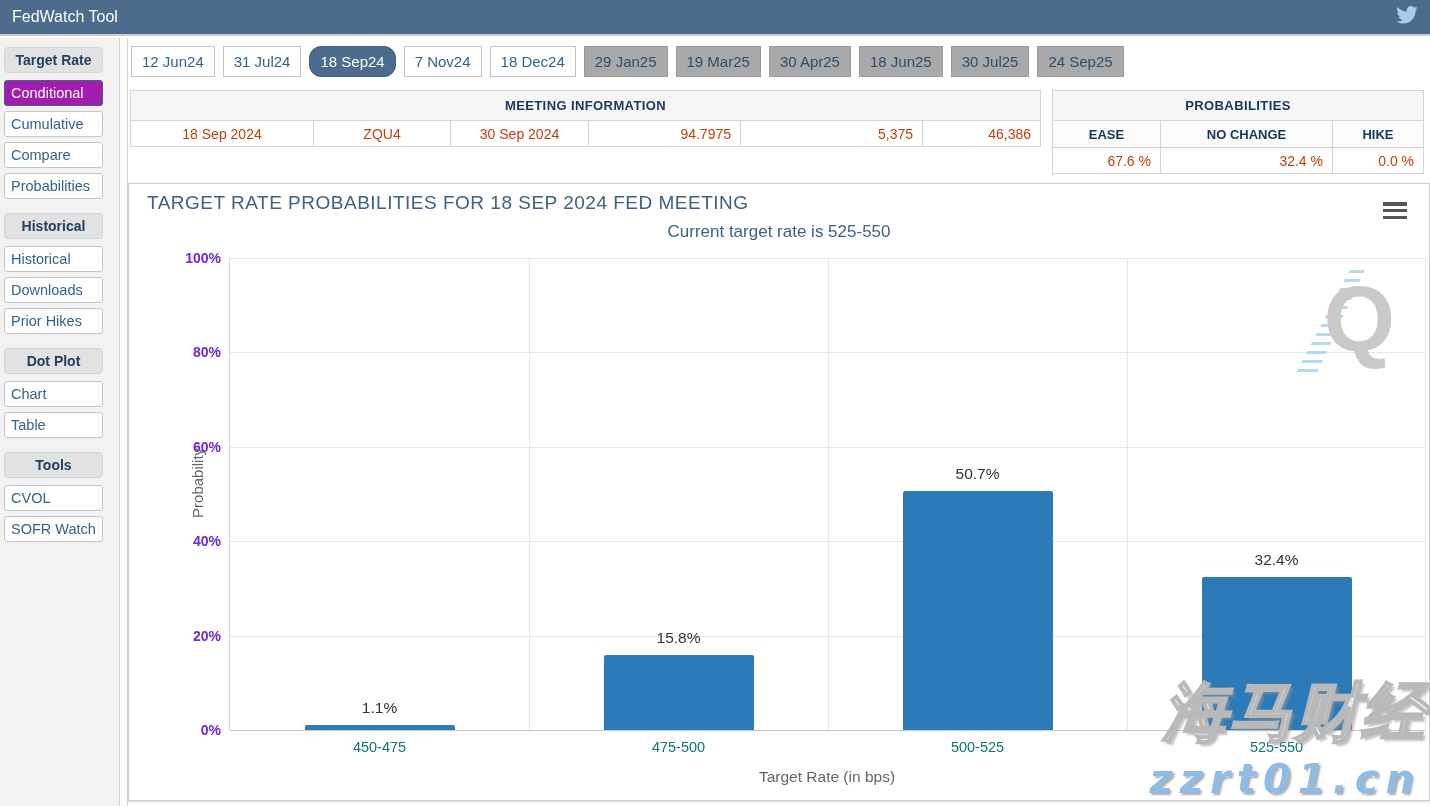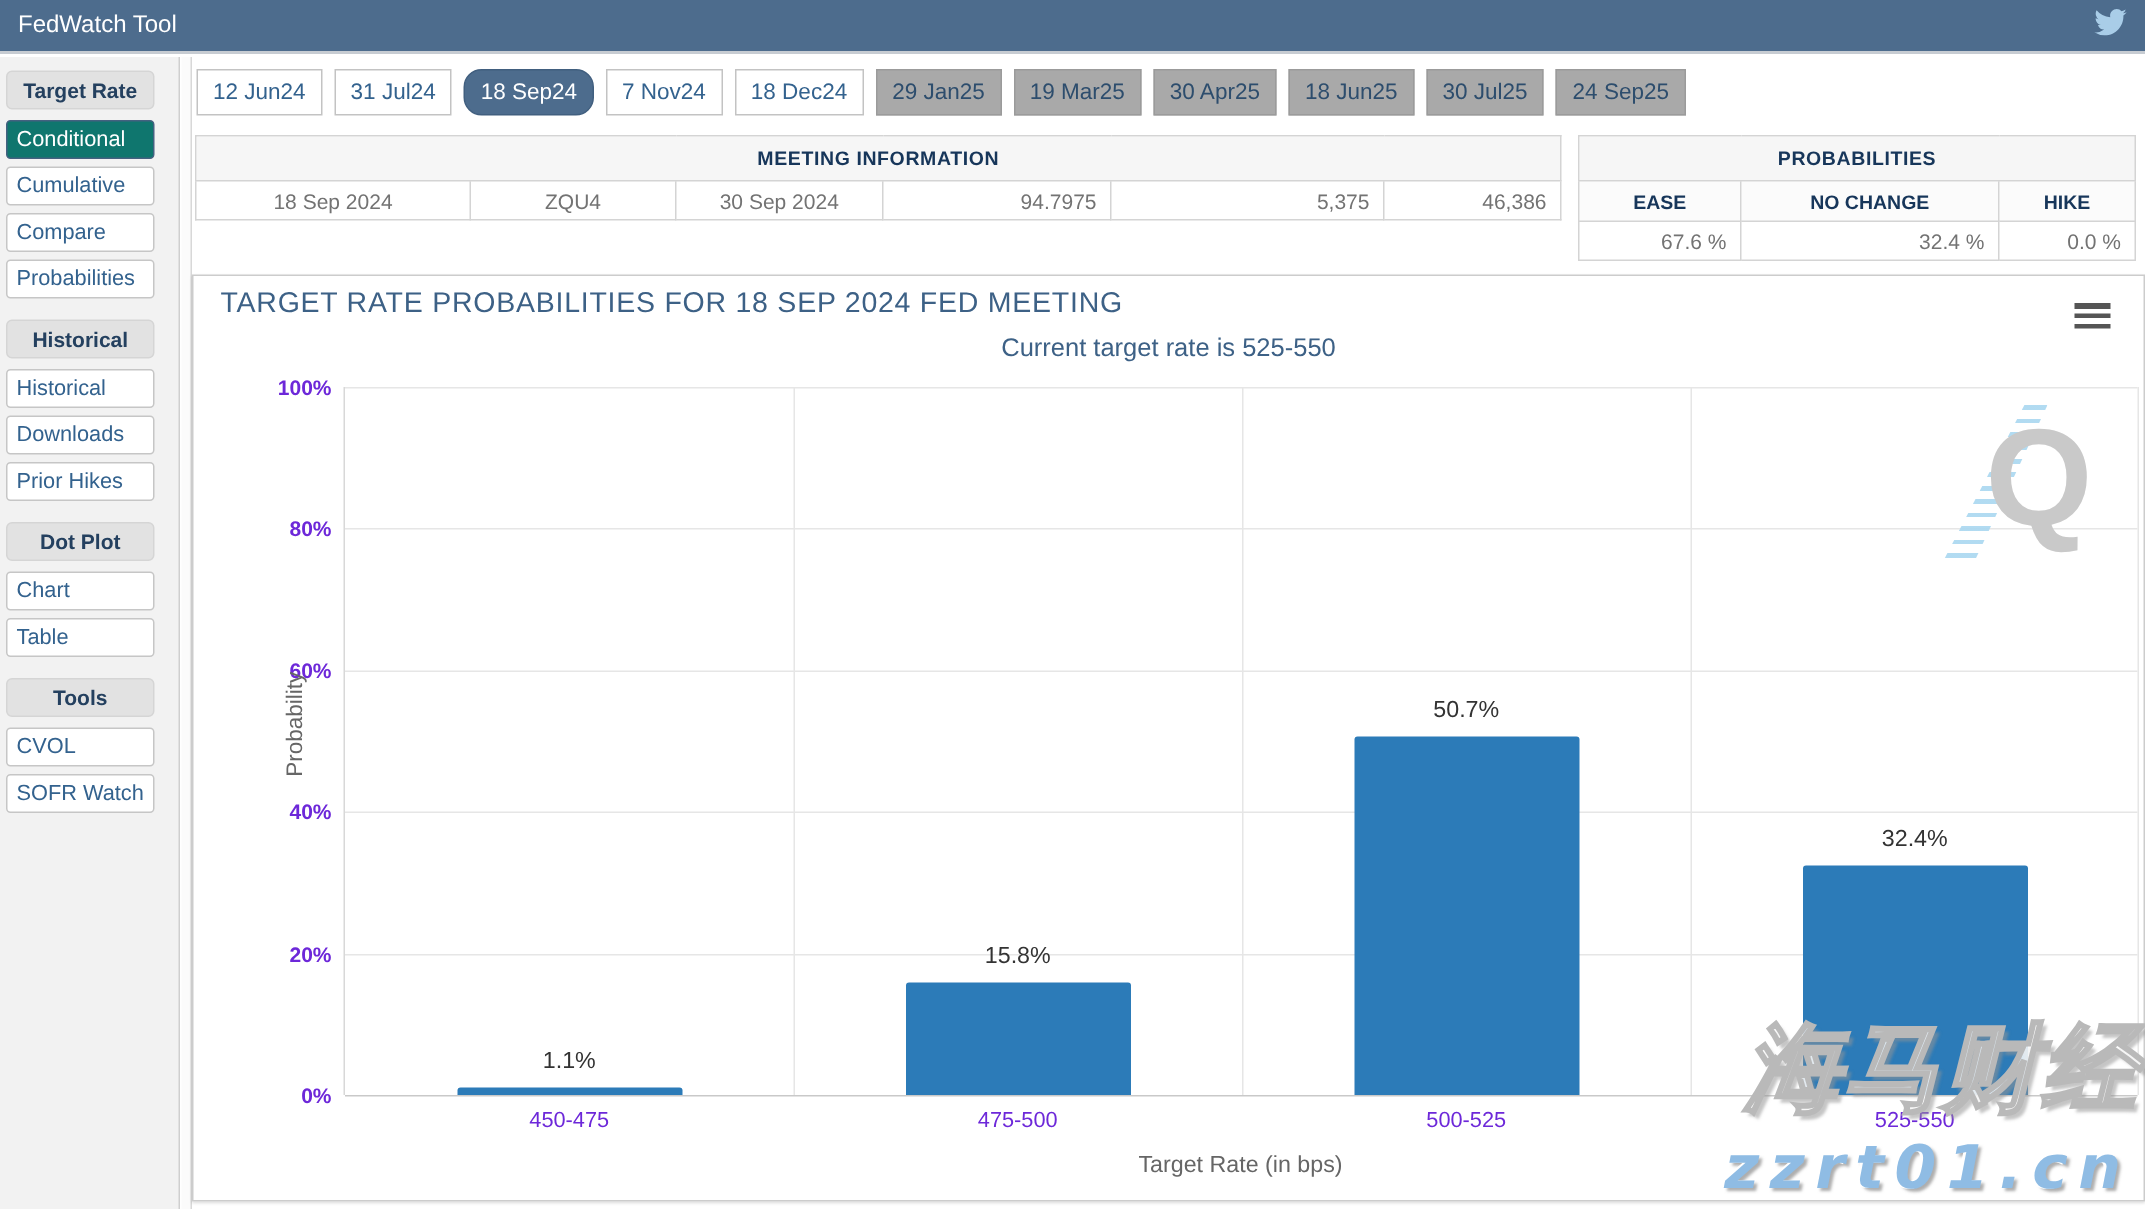--- a/index.html
+++ b/index.html
@@ -24,7 +24,7 @@
   .side-section-title.first { margin-top: 0; }
   .side-item { background: #ffffff; border: 1px solid #c6c6c6; border-radius: 3px;
     color: #33628e; font-size: 14.5px; padding: 4px 6px; margin: 5px 1px; cursor: pointer; }
-  .side-item.selected { background: #0f766e; border-color: #446180; color: #ffffff; }
+  .side-item.selected { background: #a21caf; border-color: #446180; color: #ffffff; }
 
   
   .tabs { position: absolute; left: 131px; top: 46px; display: flex; gap: 8px; }

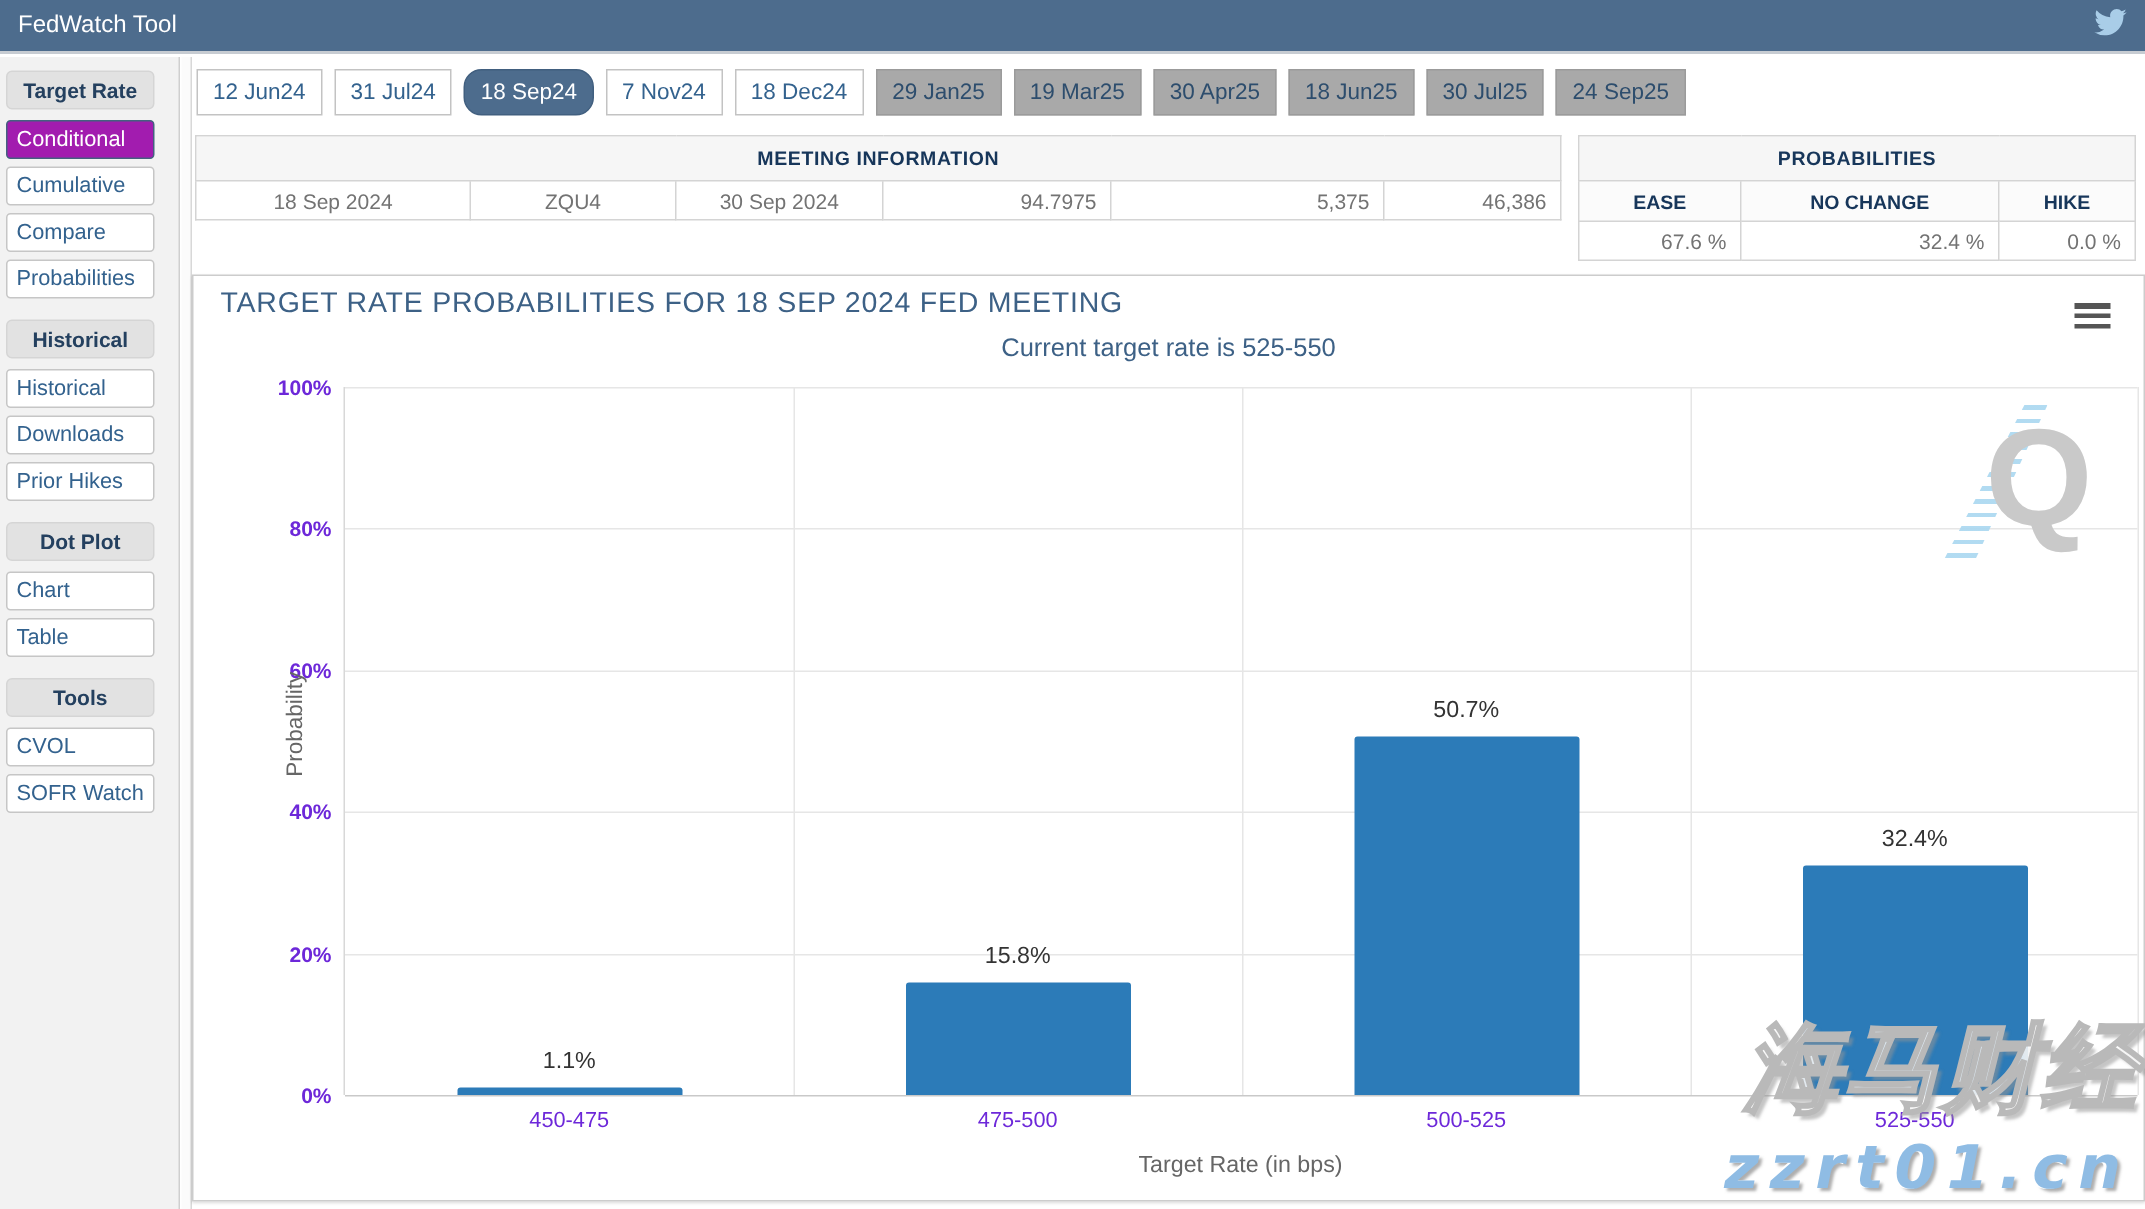--- a/index.html
+++ b/index.html
@@ -43,7 +43,7 @@
     text-align: center; height: 30px; letter-spacing: 0.4px; }
   .tbl-head th { background: #fbfbfb; color: #17365a; font-weight: bold; text-align: center;
     height: 27px; }
-  .tbl-vals td { color: #737373; font-size: 14px; height: 26px; background: #ffffff; }
+  .tbl-vals td { color: #c2410c; font-size: 14px; height: 26px; background: #ffffff; }
   td.c { text-align: center; } td.r { text-align: right; padding-right: 9px; }
 
   

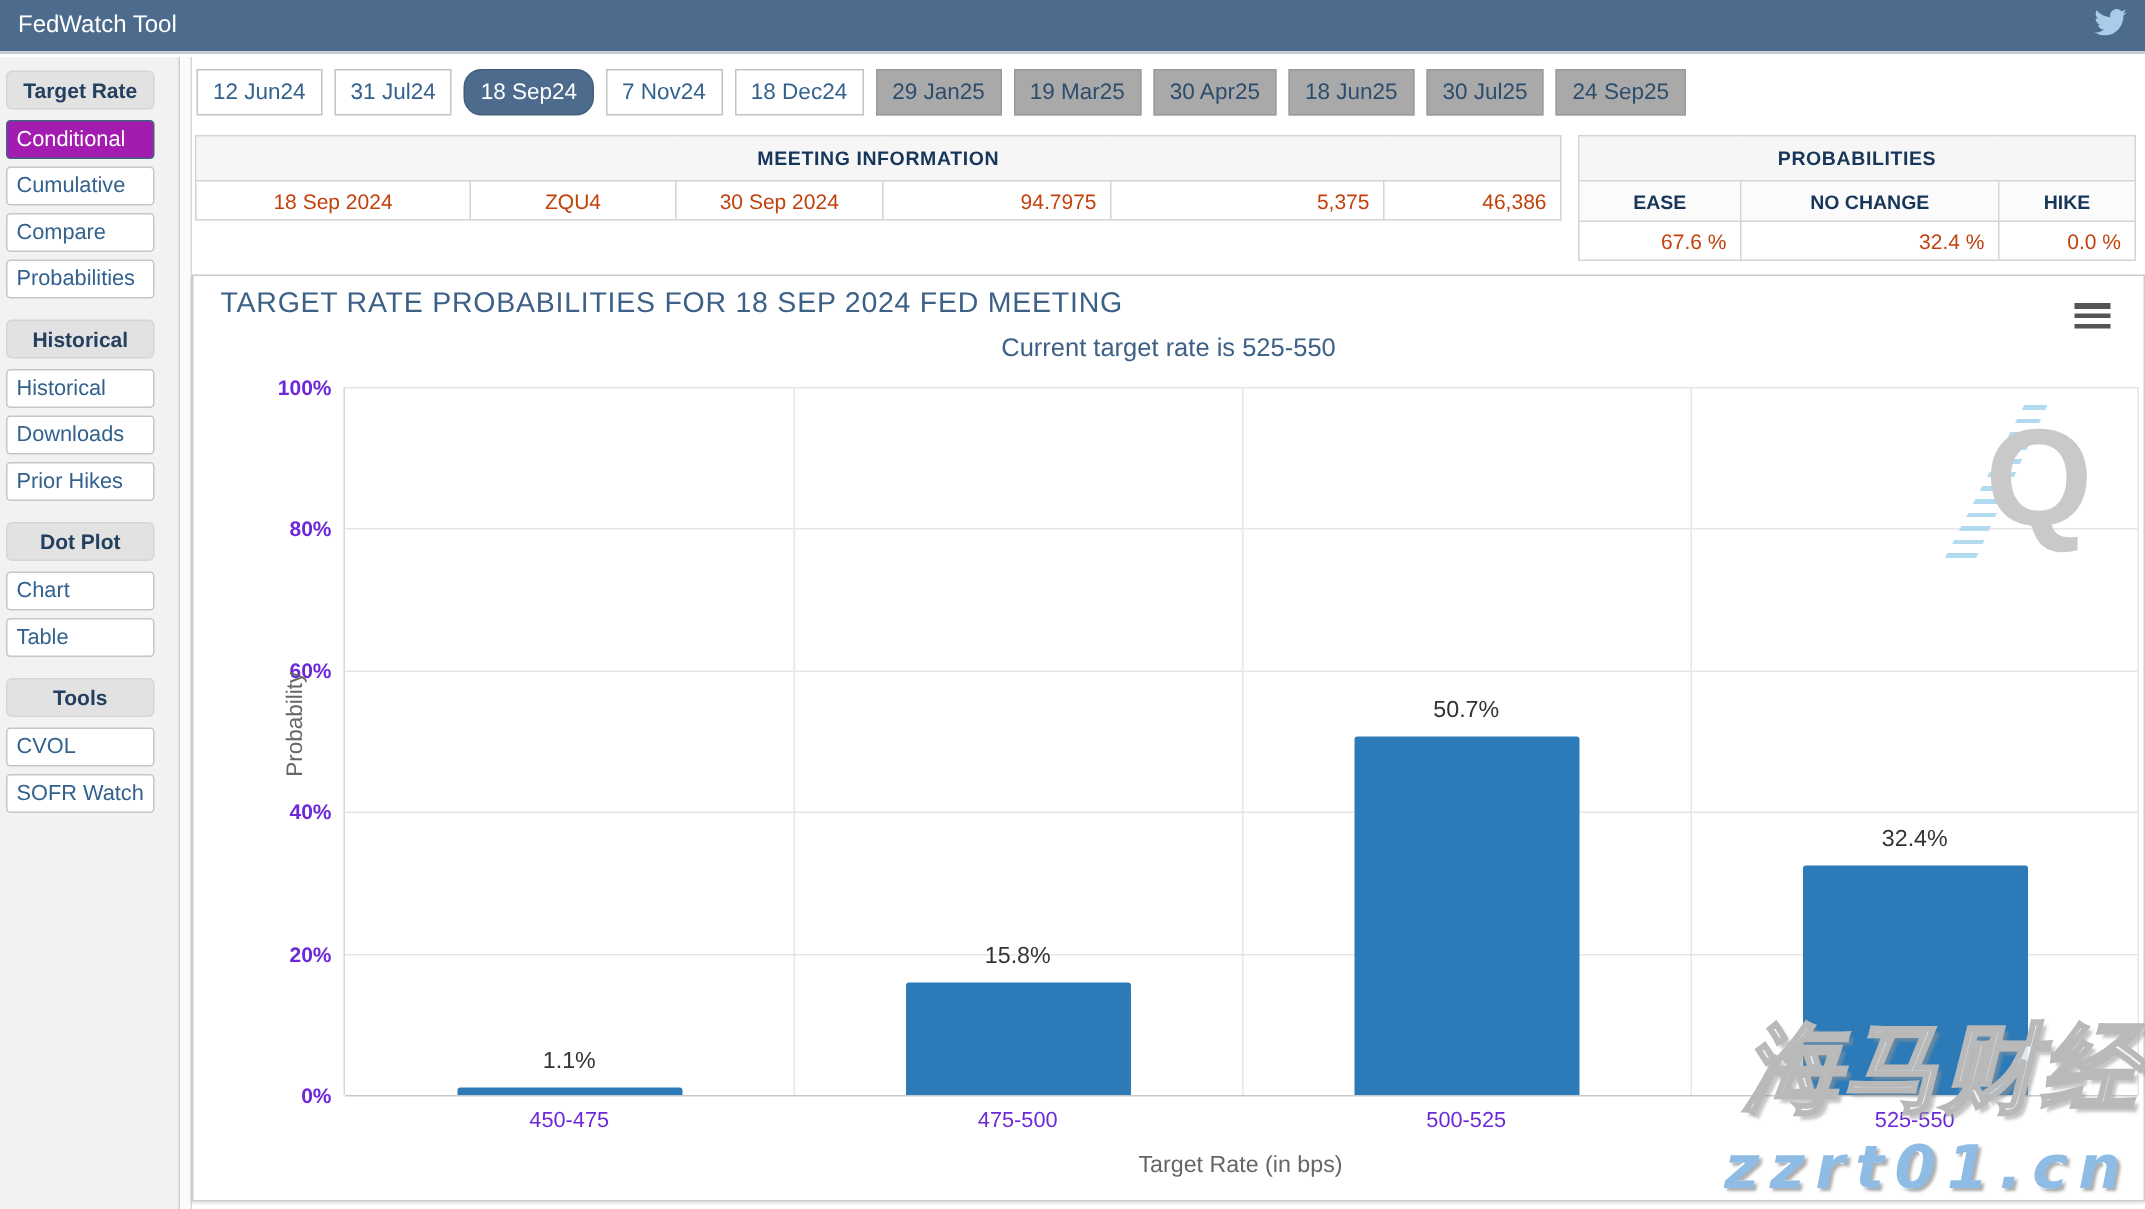--- a/index.html
+++ b/index.html
@@ -74,7 +74,7 @@
   .bar-label { position: absolute; left: 50%; transform: translateX(-50%); width: 100px;
     text-align: center; color: #333333; font-size: 15.5px; font-stretch: condensed; }
   .xtick { position: absolute; top: 100%; margin-top: 9px; left: 50%; transform: translateX(-50%);
-    color: #6d28d9; font-size: 14.5px; font-stretch: condensed; white-space: nowrap; }
+    color: #0f766e; font-size: 14.5px; font-stretch: condensed; white-space: nowrap; }
   .xaxis-title { position: absolute; left: 100px; top: 584px; width: 1196px; text-align: center;
     color: #666666; font-size: 15.5px; font-stretch: condensed; }
 

